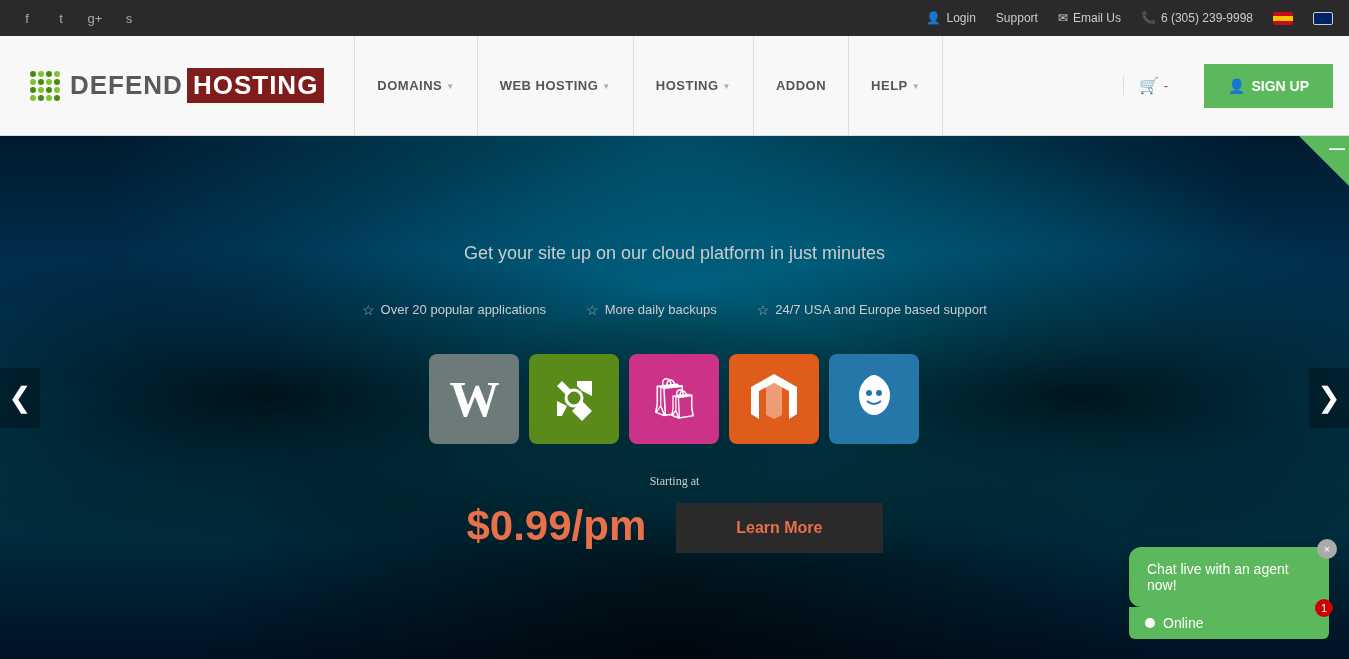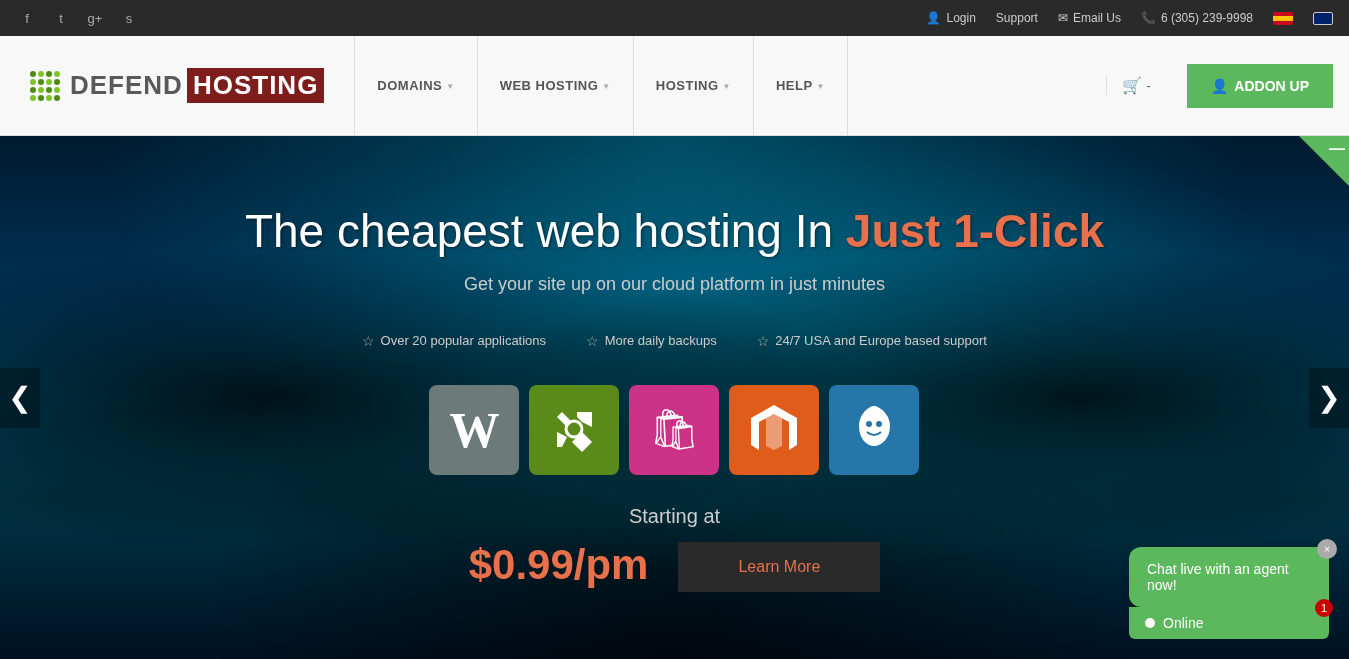--- a/index.html
+++ b/index.html
@@ -411,6 +411,9 @@
       <span class="nav-arrow">▼</span>
     </div>
     <div class="nav-item">
+      <span>ADDON</span>
+    </div>
+    <div class="nav-item">
       <span>HELP</span>
       <span class="nav-arrow">▼</span>
     </div>

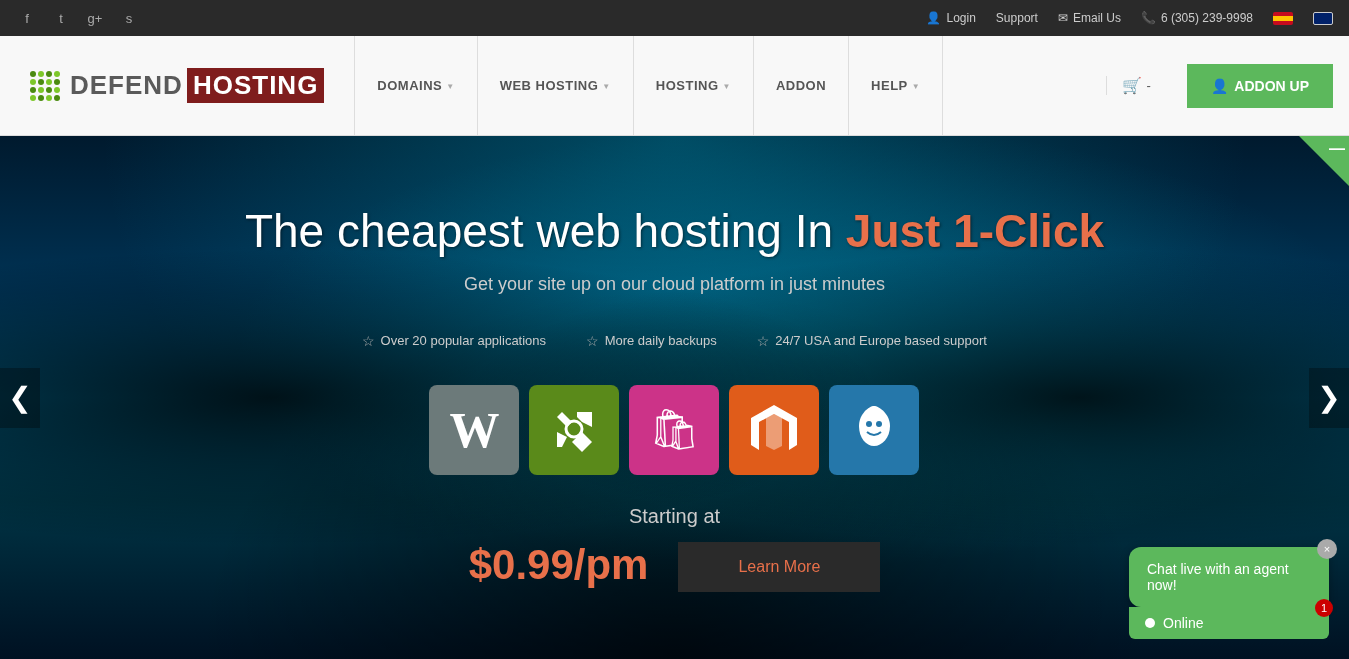--- a/index.html
+++ b/index.html
@@ -424,7 +424,7 @@
   </div>
   <button class="signup-btn">
     <span>👤</span>
-    <span>ADDON UP</span>
+    <span>SIGN UP</span>
   </button>
 </div>
 

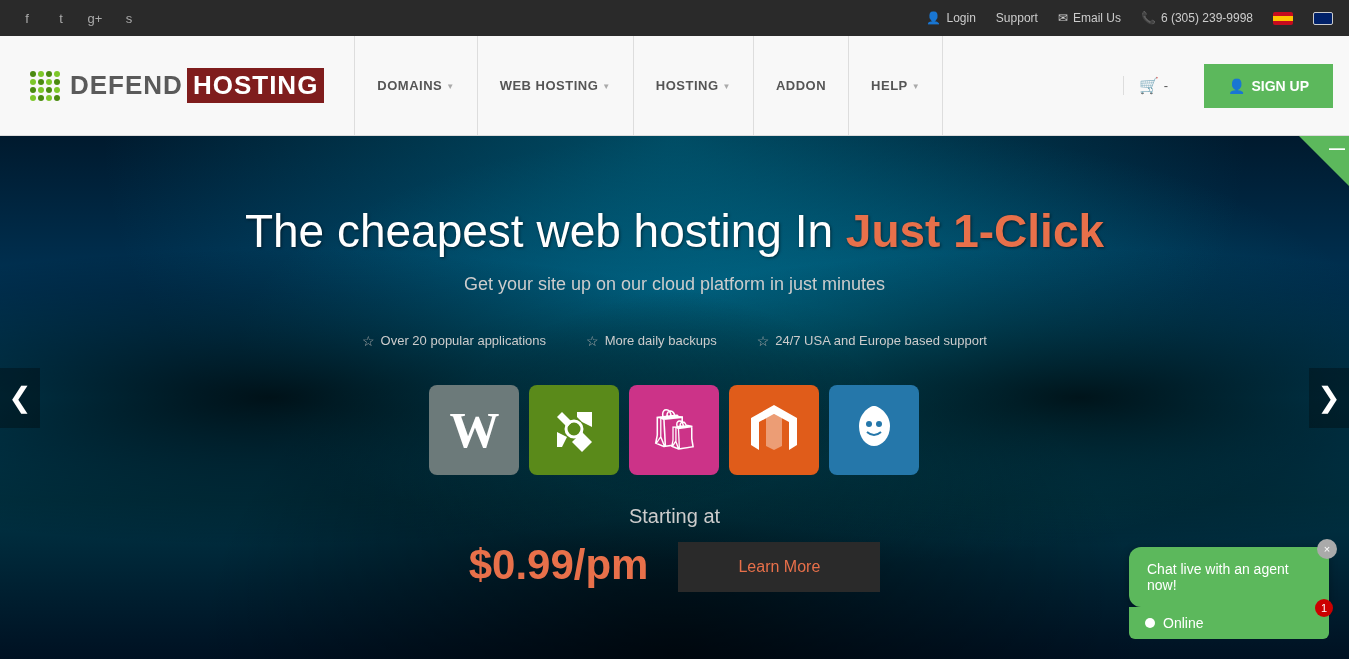--- a/index.html
+++ b/index.html
@@ -442,10 +442,6 @@
   </div>
 
   <div class="hero-content">
-    <h1 class="hero-title">
-      <span>The cheapest web hosting In</span>
-      <span class="hero-title-accent">Just 1-Click</span>
-    </h1>
     <p class="hero-subtitle">Get your site up on our cloud platform in just minutes</p>
 
     <div class="hero-features">

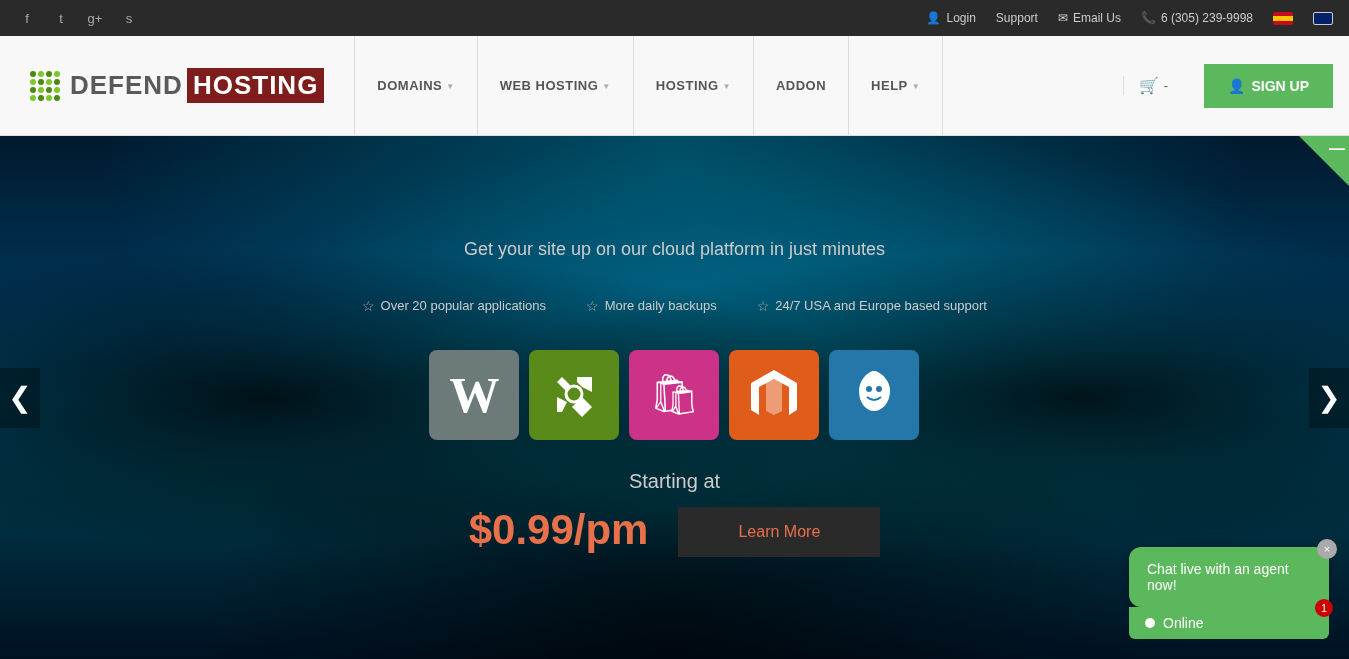--- a/index.html
+++ b/index.html
@@ -242,7 +242,8 @@
     }
     .starting-at {
       color: #ccc;
-      font-size: 20px;
+      font-size: 12px;
+      font-family: Liberation Serif, serif;
     }
     .price {
       color: #e8704a;

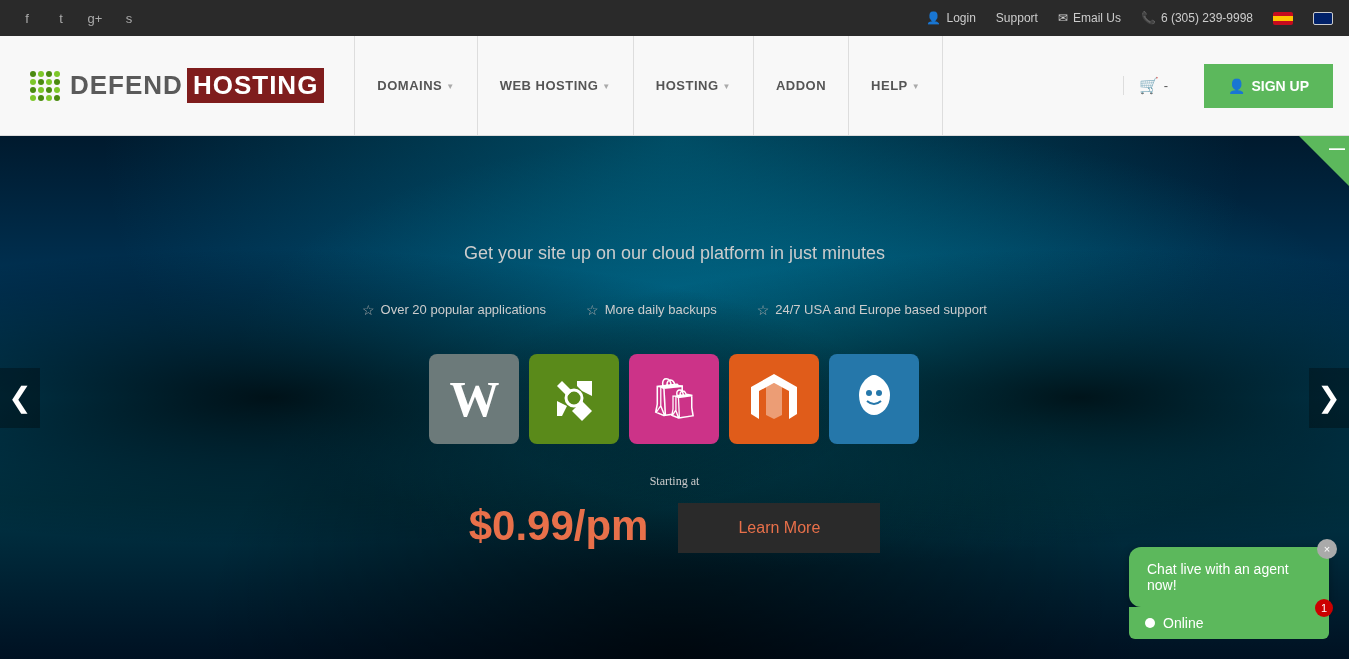--- a/index.html
+++ b/index.html
@@ -254,7 +254,7 @@
       background: #2a2a2a;
       color: #e8704a;
       font-size: 16px;
-      font-weight: 400;
+      font-weight: 700;
       padding: 16px 60px;
       cursor: pointer;
       border: none;

